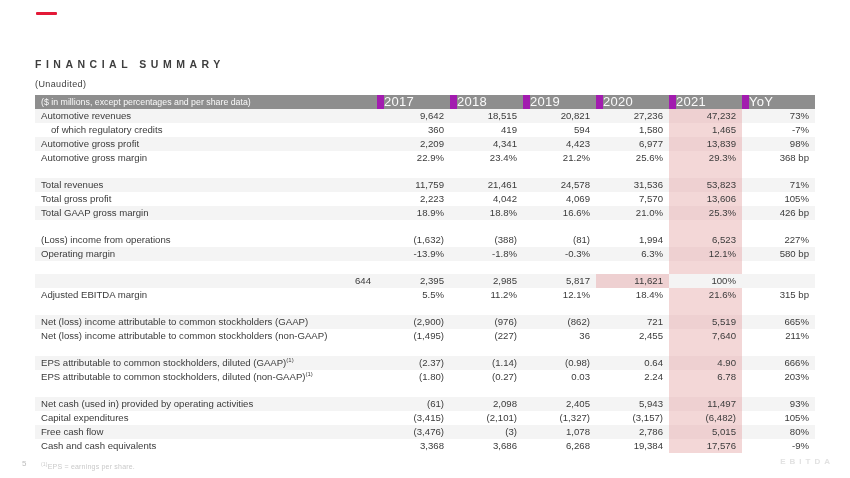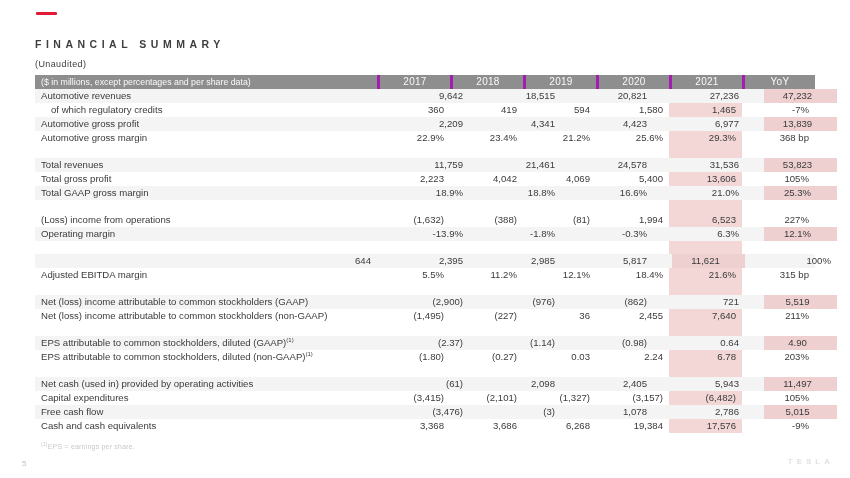--- a/index.html
+++ b/index.html
@@ -10,7 +10,7 @@
     font-family:"Liberation Sans", sans-serif;
     overflow:hidden;
     box-sizing:border-box;
-    padding-top:38px;
+    padding-top:58px;
   }
   .accent-dash{
     position:absolute;top:12px;left:36px;

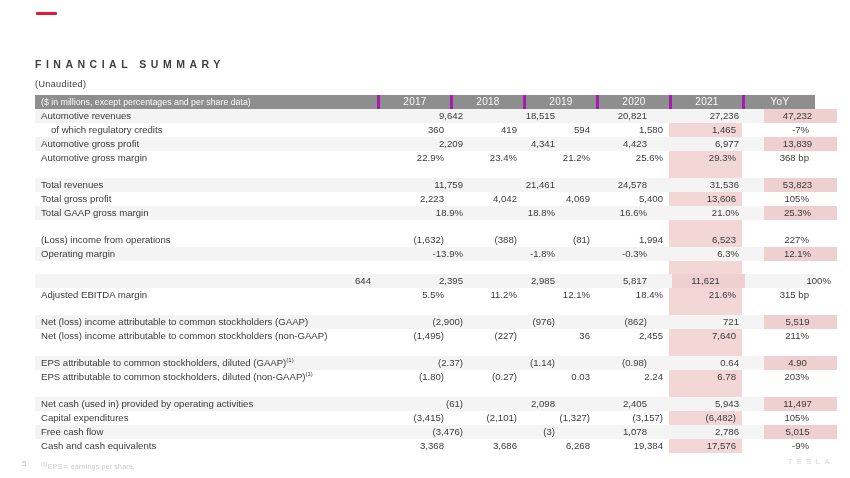--- a/index.html
+++ b/index.html
@@ -36,7 +36,7 @@
   .tcell{box-sizing:border-box;font-size:9.6px;color:#3b3b3b;white-space:nowrap;overflow:hidden;}
   .thead .tcell{color:#fafafa;background:#8e8e8e;}
   .thlabel{font-size:8.8px;padding-left:6px;text-align:left;}
-  .thyear{font-size:10px;text-align:center;border-left:3px solid #a21caf;letter-spacing:.3px;}
+  .thyear{font-size:13px;text-align:left;border-left:7px solid #a21caf;letter-spacing:.3px;}
   .label{padding-left:6px;text-align:left;}
   .label.indent{padding-left:16px;}
   .num{text-align:right;padding-right:6px;}

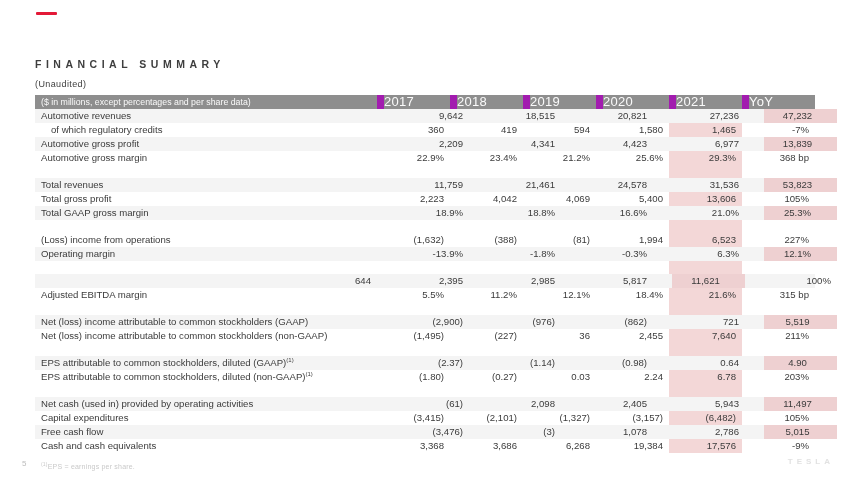--- a/index.html
+++ b/index.html
@@ -31,7 +31,7 @@
     height:14px;line-height:14px;
   }
   .trow.spacer{height:13px;line-height:13px;}
-  .trow.stripe{background:#f4f4f4;gap:19px;}
+  .trow.stripe{background:#f4f4f4;}
   .thead{background:#8e8e8e;color:#fafafa;}
   .tcell{box-sizing:border-box;font-size:9.6px;color:#3b3b3b;white-space:nowrap;overflow:hidden;}
   .thead .tcell{color:#fafafa;background:#8e8e8e;}

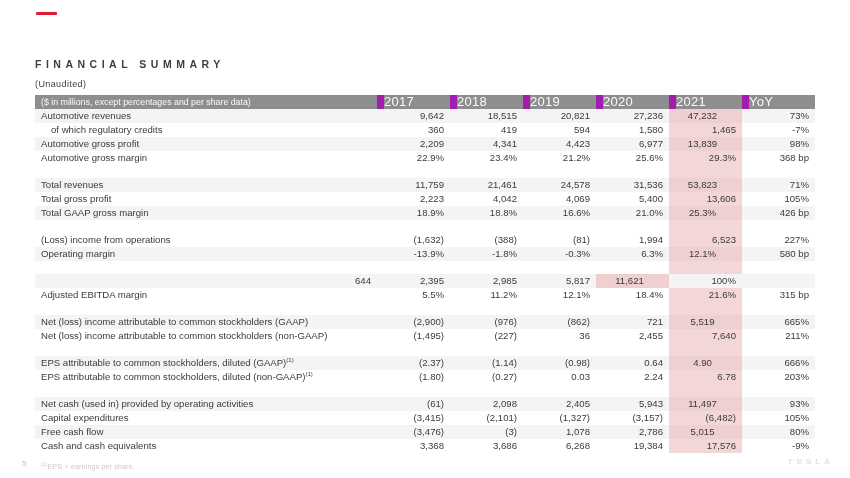--- a/index.html
+++ b/index.html
@@ -41,7 +41,7 @@
   .label.indent{padding-left:16px;}
   .num{text-align:right;padding-right:6px;}
   .hl{background:#f3d7d7;}
-  .stripe .hl{background:#eed0d1;text-align:center;}
+  .stripe .hl{background:#eed0d1;}
   .spacer .tcell{background:transparent;}
   .spacer .hl{background:#f3d7d7;}
   sup.fn{font-size:6px;vertical-align:super;line-height:0;}

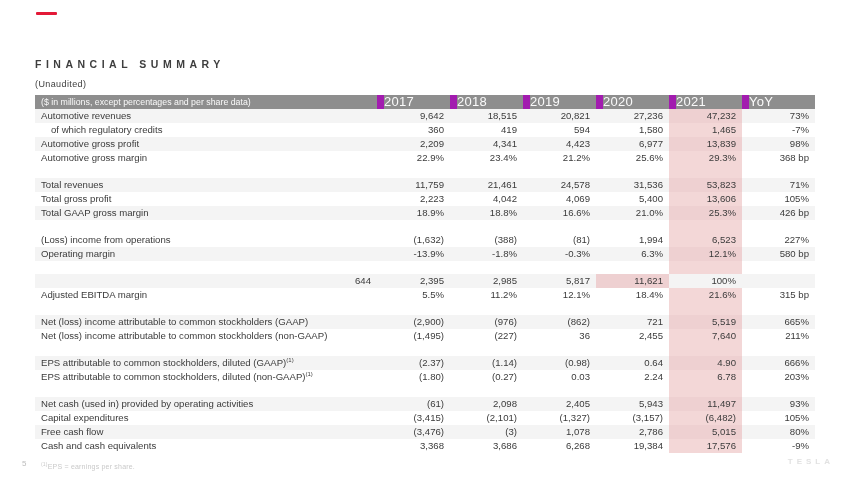--- a/index.html
+++ b/index.html
@@ -139,7 +139,7 @@
             <div class="tcell num">2,223</div>
             <div class="tcell num">4,042</div>
             <div class="tcell num">4,069</div>
-            <div class="tcell num">5,400</div>
+            <div class="tcell num">7,570</div>
             <div class="tcell num hl">13,606</div>
             <div class="tcell num">105%</div>
           </div>

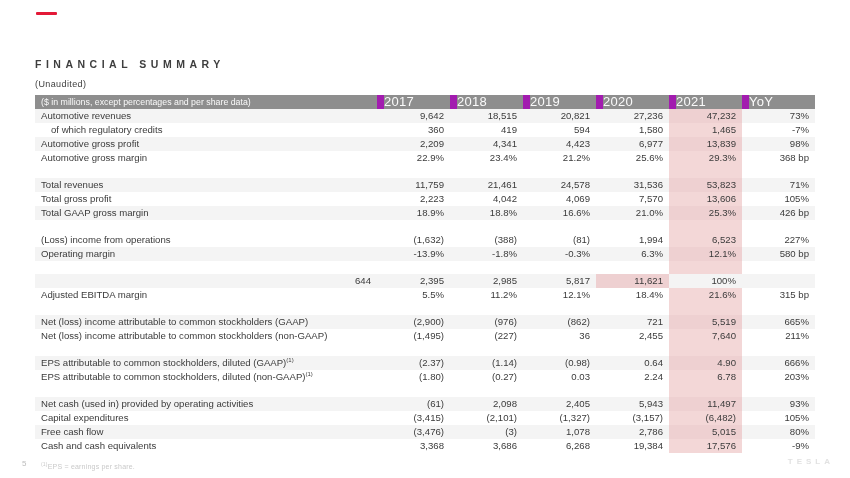--- a/index.html
+++ b/index.html
@@ -311,7 +311,7 @@
   </div>
 
   <div class="page-number">5</div>
-  <div class="watermark">TESLA</div>
+  <div class="watermark">EBITDA</div>
 </div>
 
 </body></html>

